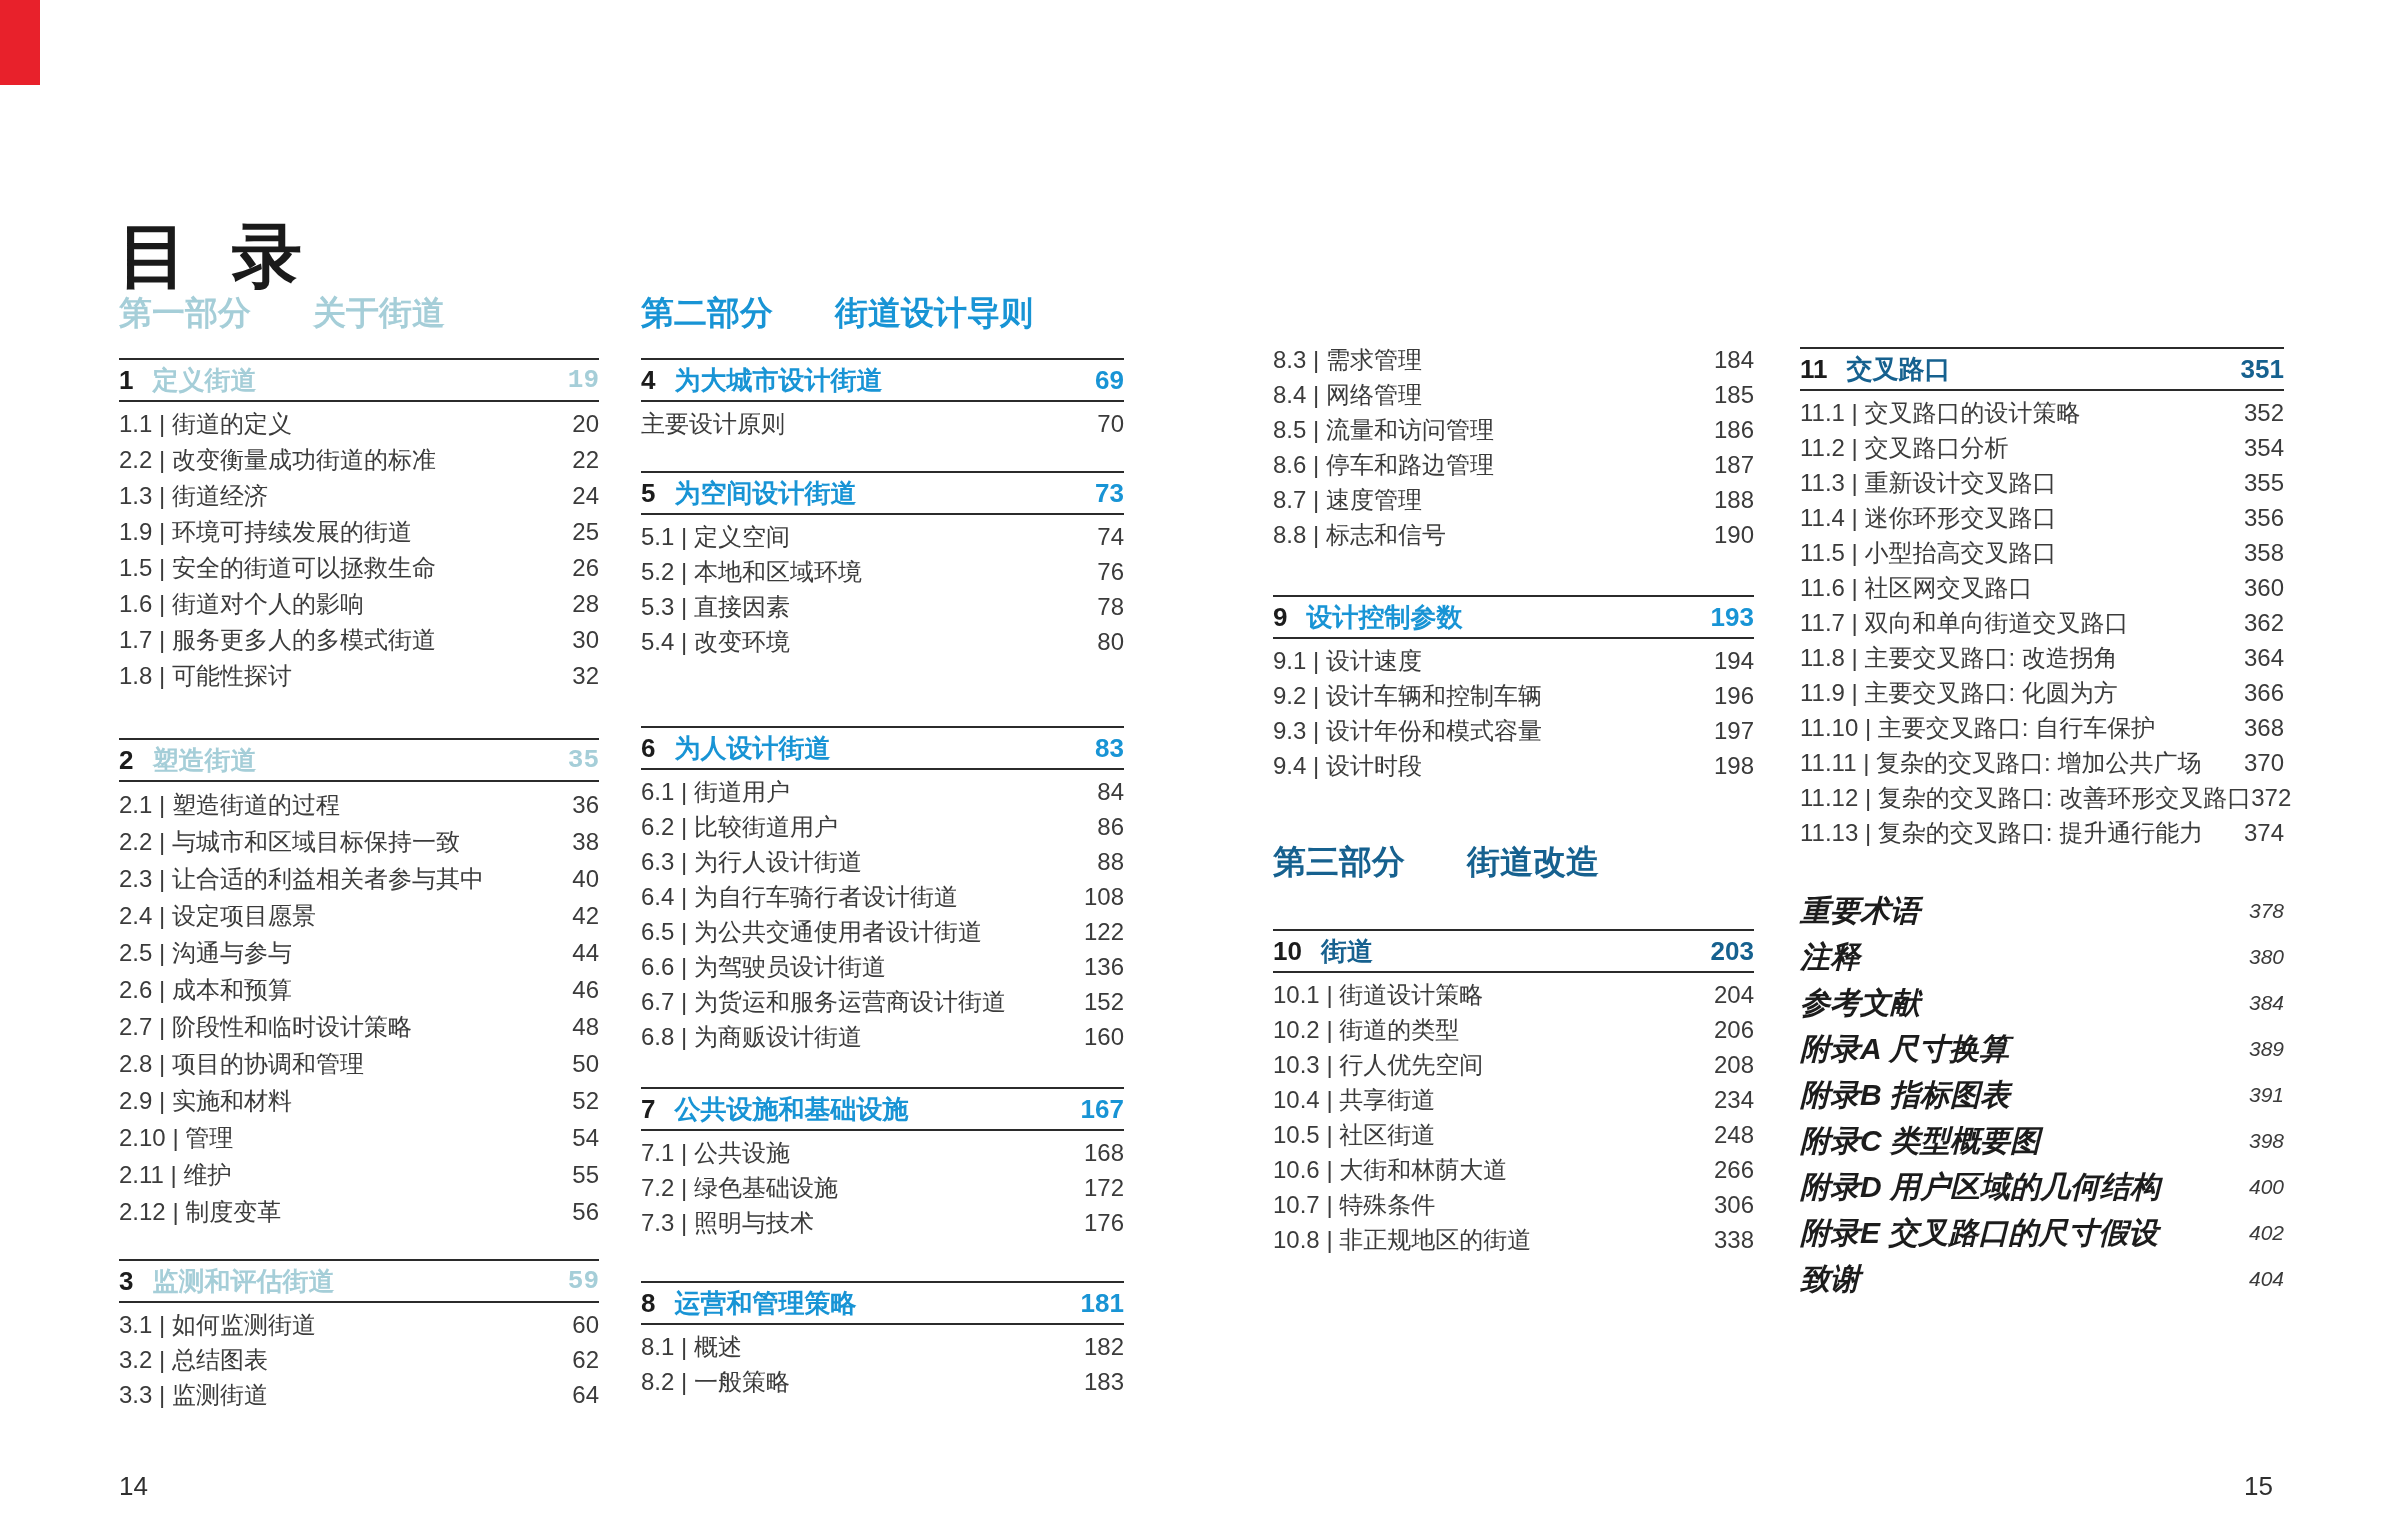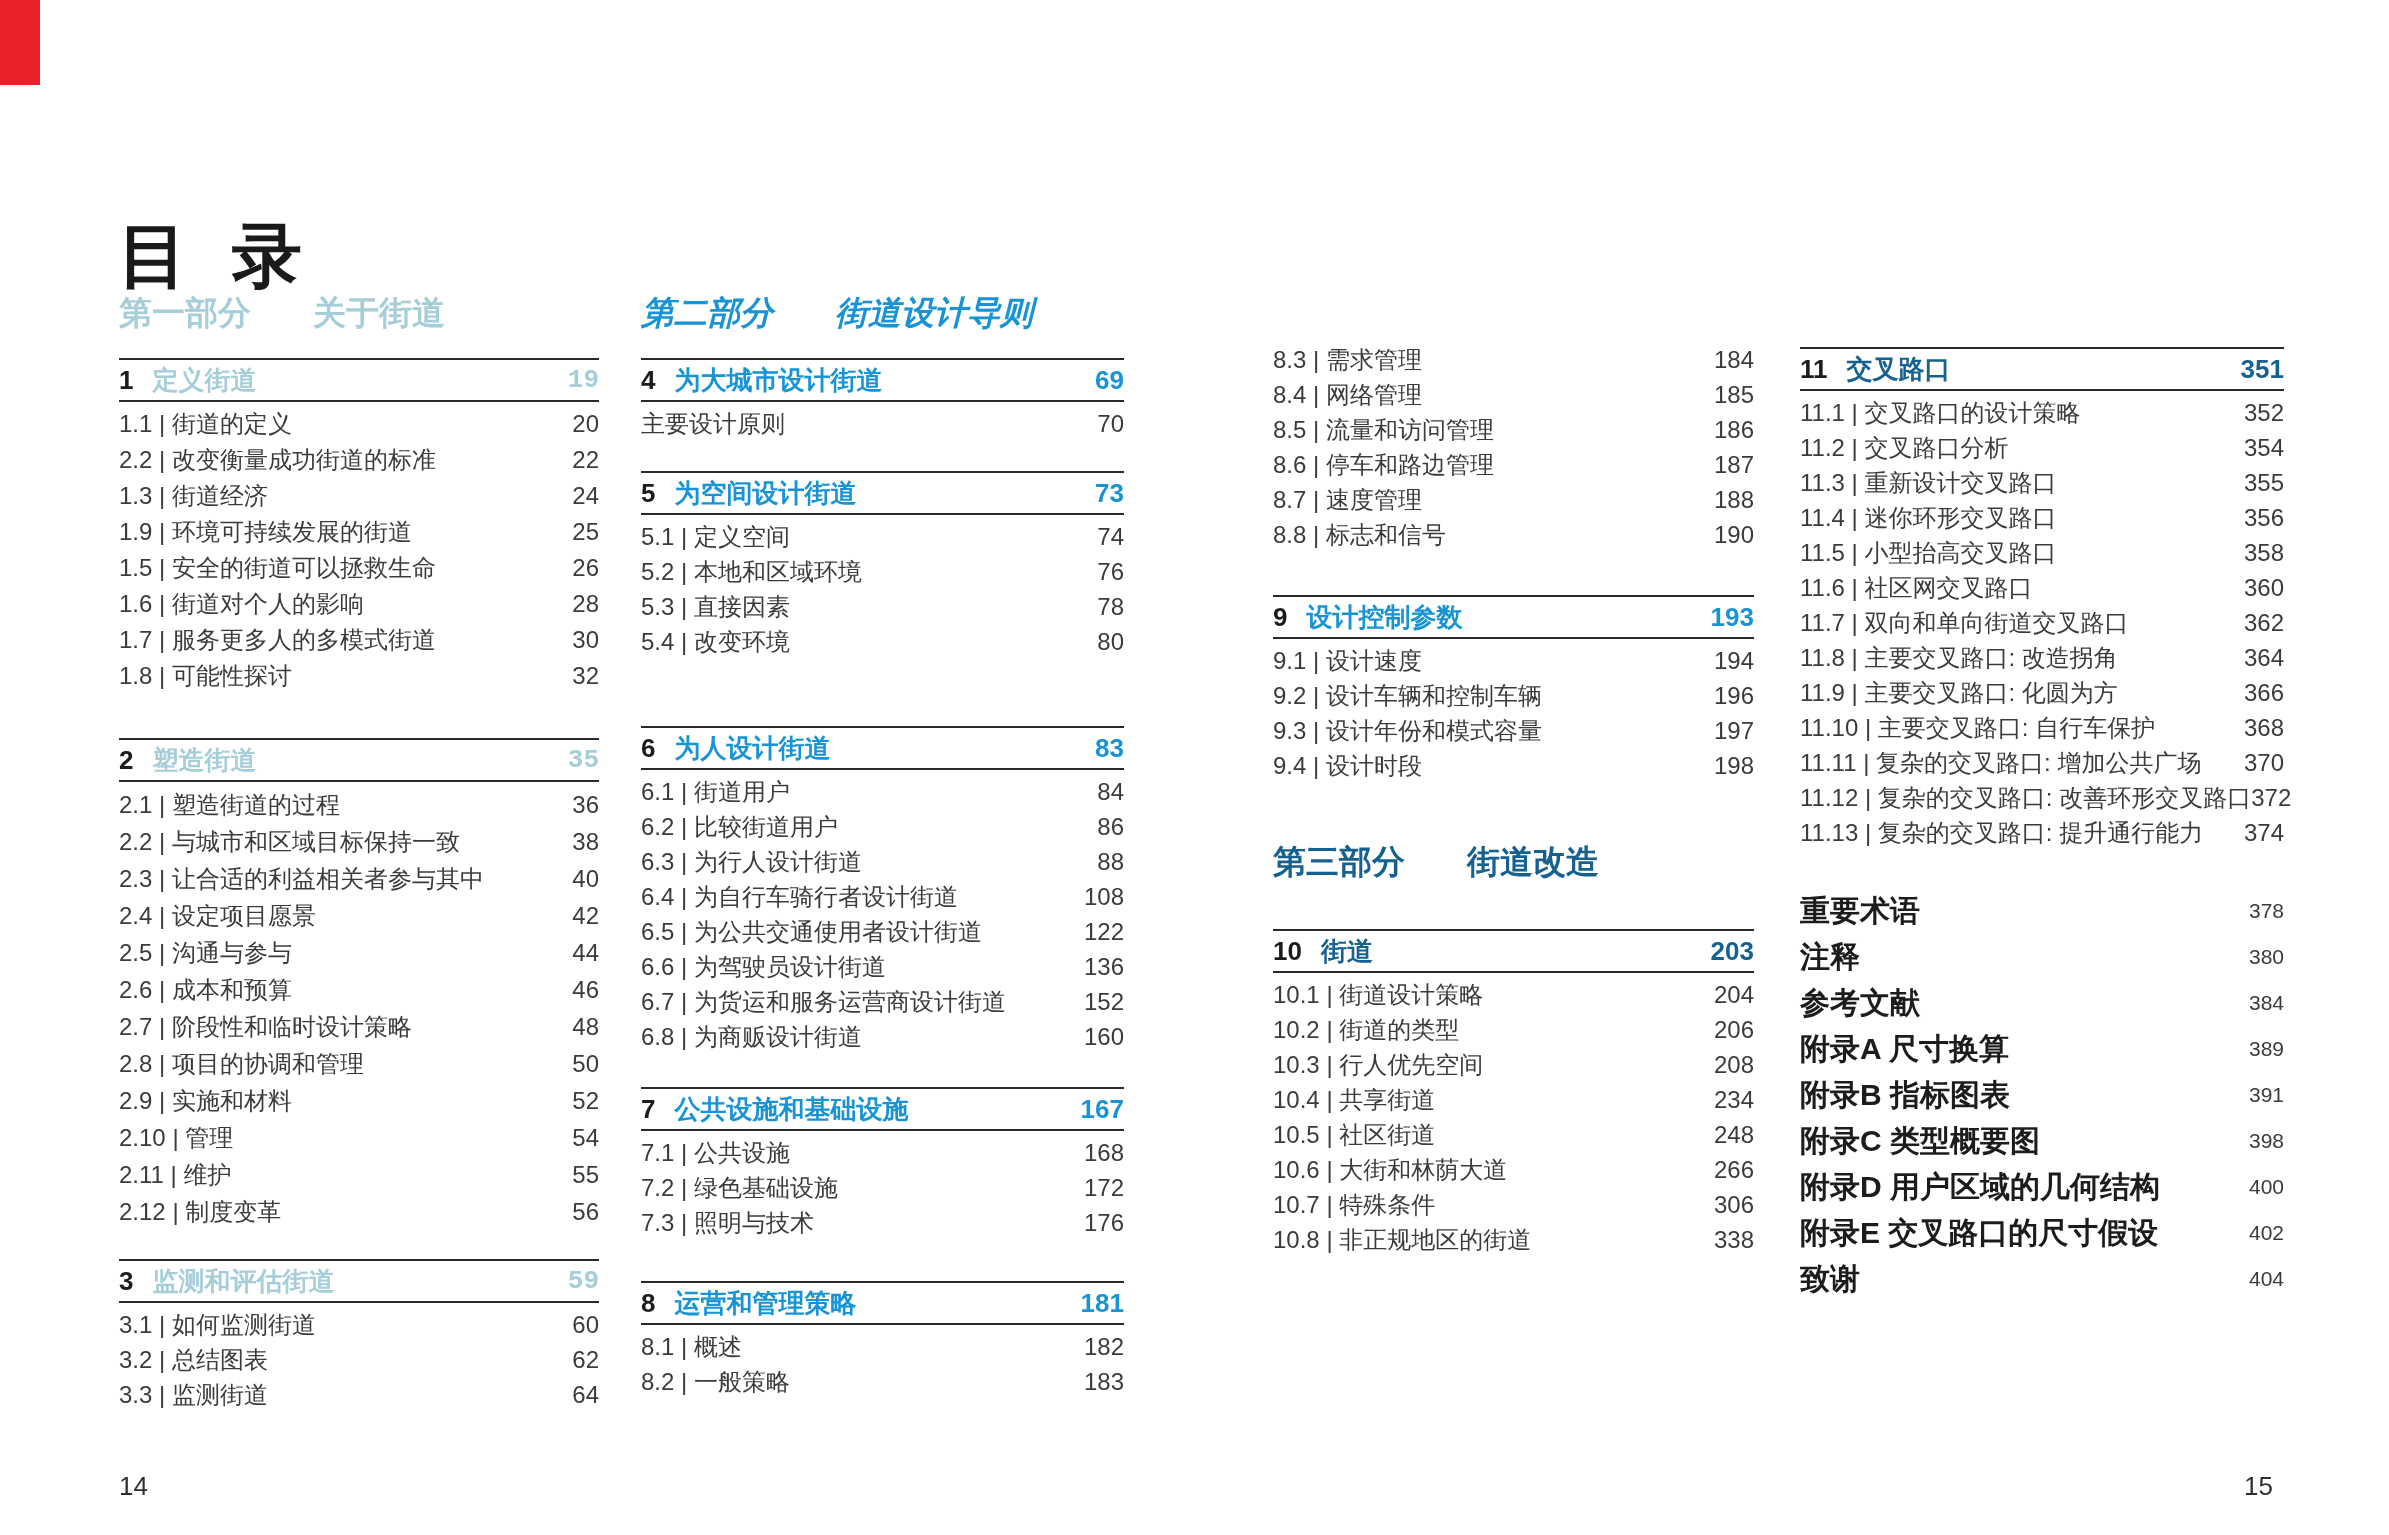--- a/index.html
+++ b/index.html
@@ -32,7 +32,7 @@
   
   .part-header{display:flex;gap:62px;font-size:33px;font-weight:700;line-height:40px;white-space:nowrap;}
   .tone-part1 .part-prefix,.tone-part1 .part-title{color:var(--c-part1);}
-  .tone-part2 .part-prefix,.tone-part2 .part-title{color:var(--c-part2);font-style:italic;}
+  .tone-part2 .part-prefix,.tone-part2 .part-title{color:var(--c-part2);}
   .tone-part3 .part-prefix,.tone-part3 .part-title{color:var(--c-part3);}
   
   .sec-head{

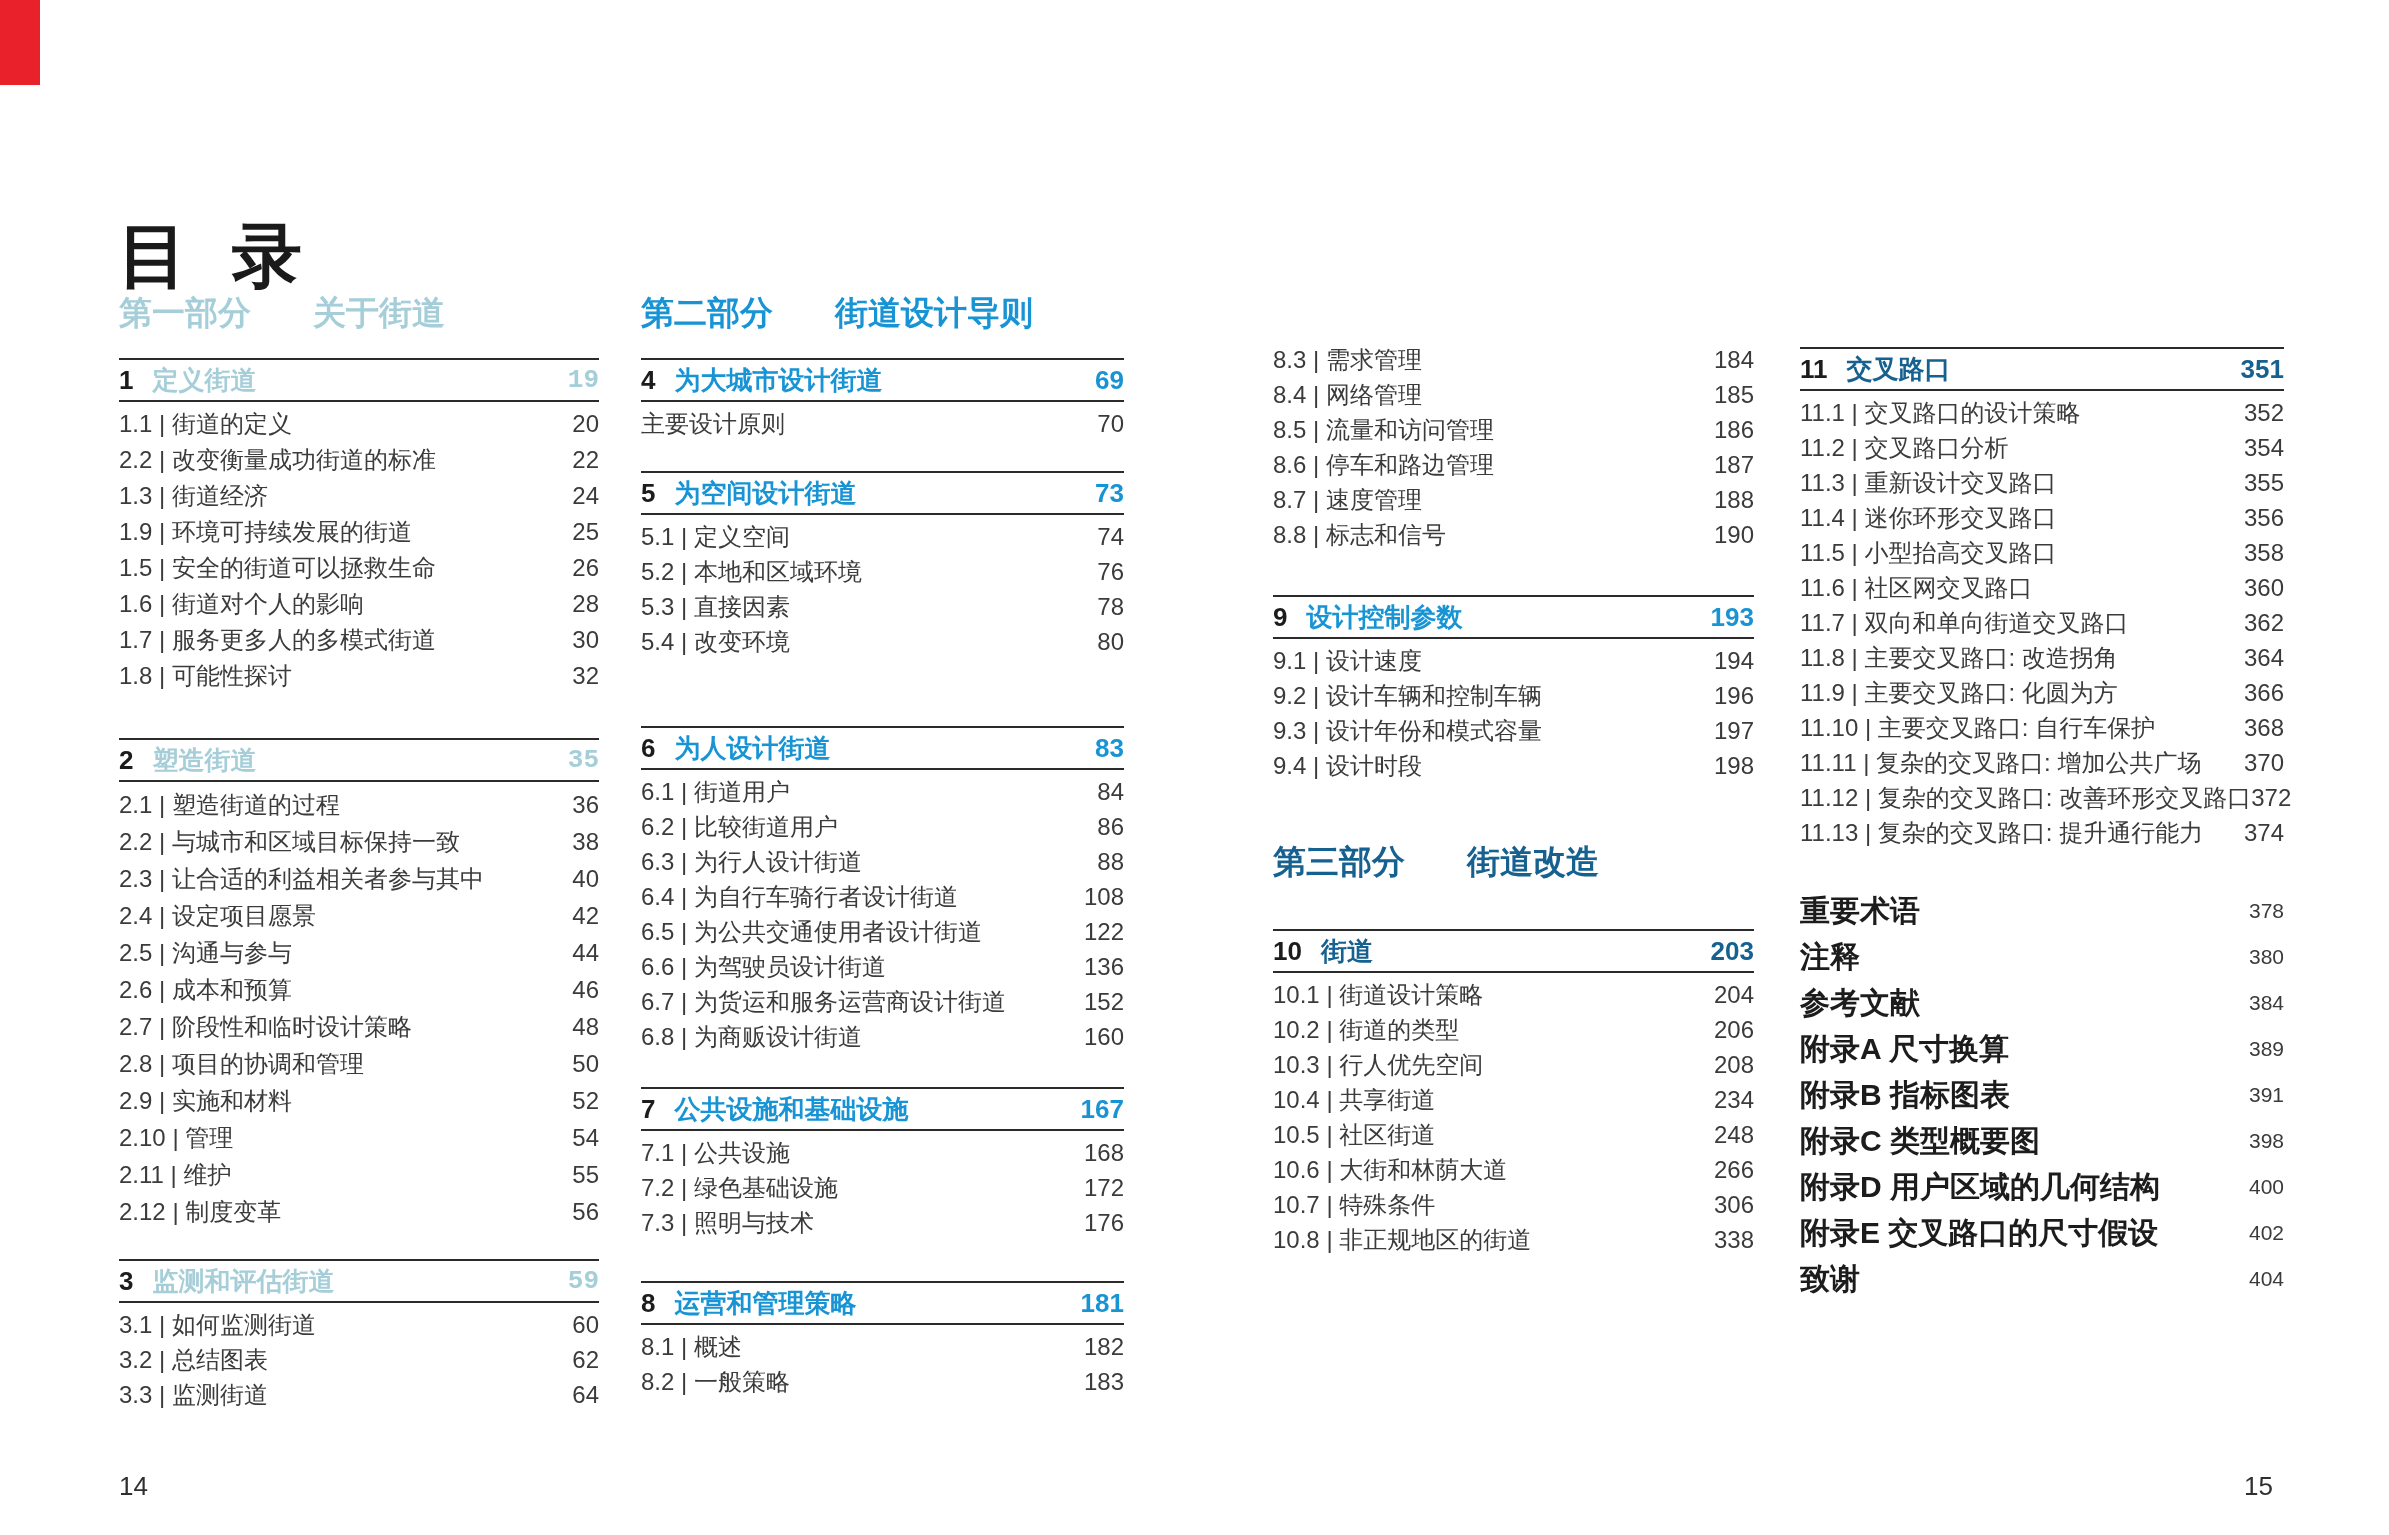--- a/index.html
+++ b/index.html
@@ -54,7 +54,7 @@
   #b-s3 .entry{height:35px;}
   .entry-page{color:var(--c-text);}
   
-  .bm-row{display:flex;align-items:center;justify-content:space-between;height:46px;white-space:nowrap;}
+  .bm-row{display:flex;align-items:center;justify-content:space-between;height:46px;white-space:nowrap;font-style:italic;}
   .bm-title{font-size:30px;font-weight:700;color:#1c1c1c;}
   .bm-page{font-size:21px;color:var(--c-text);}
   

